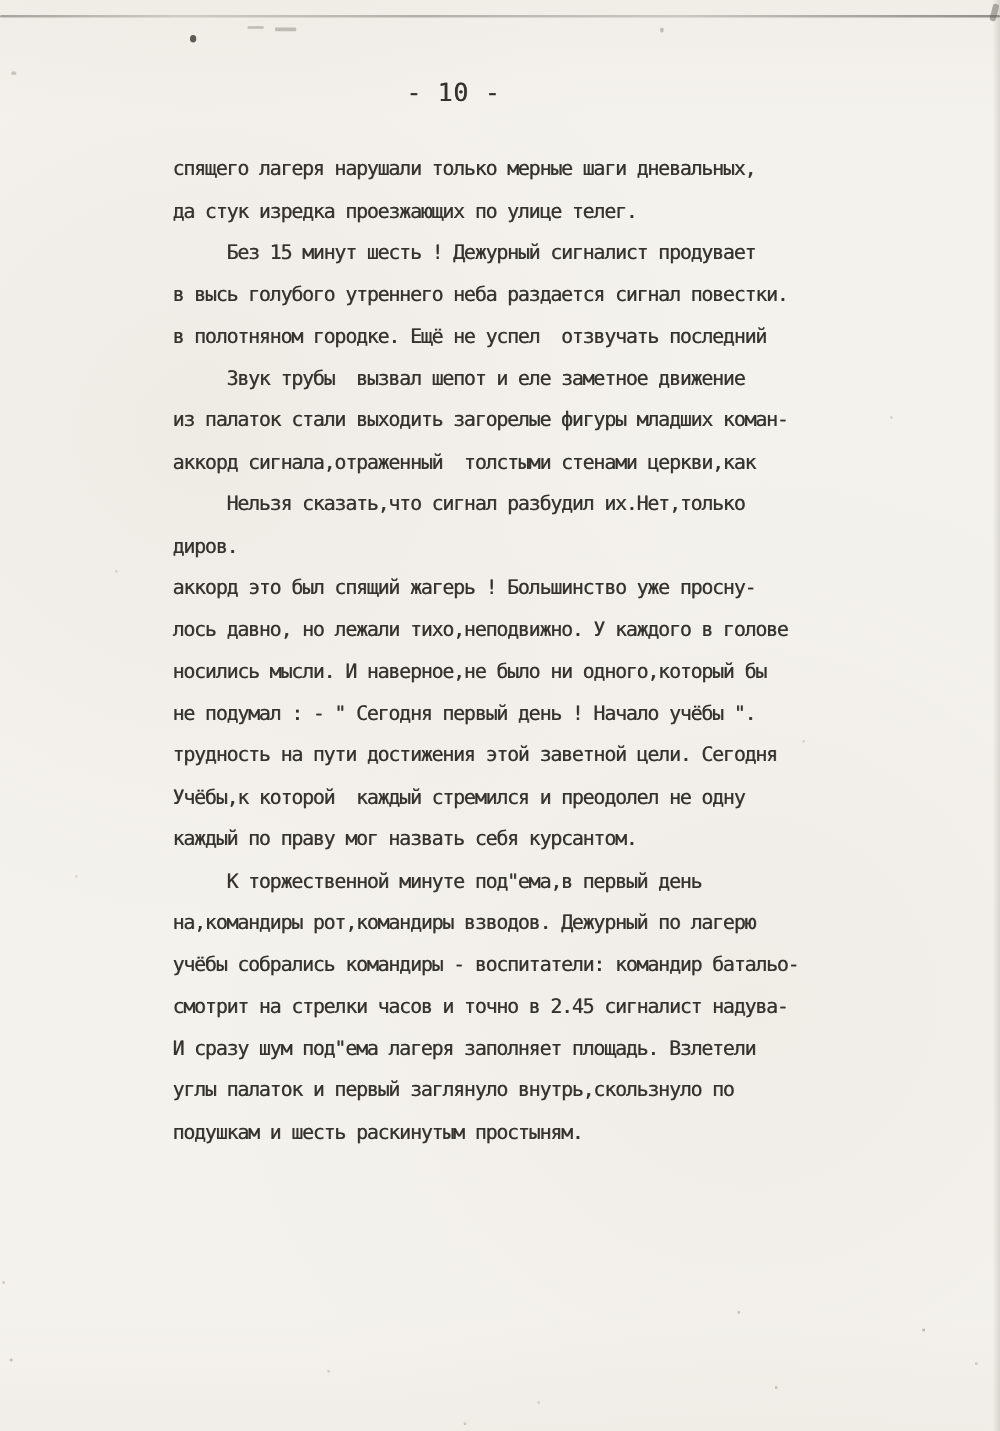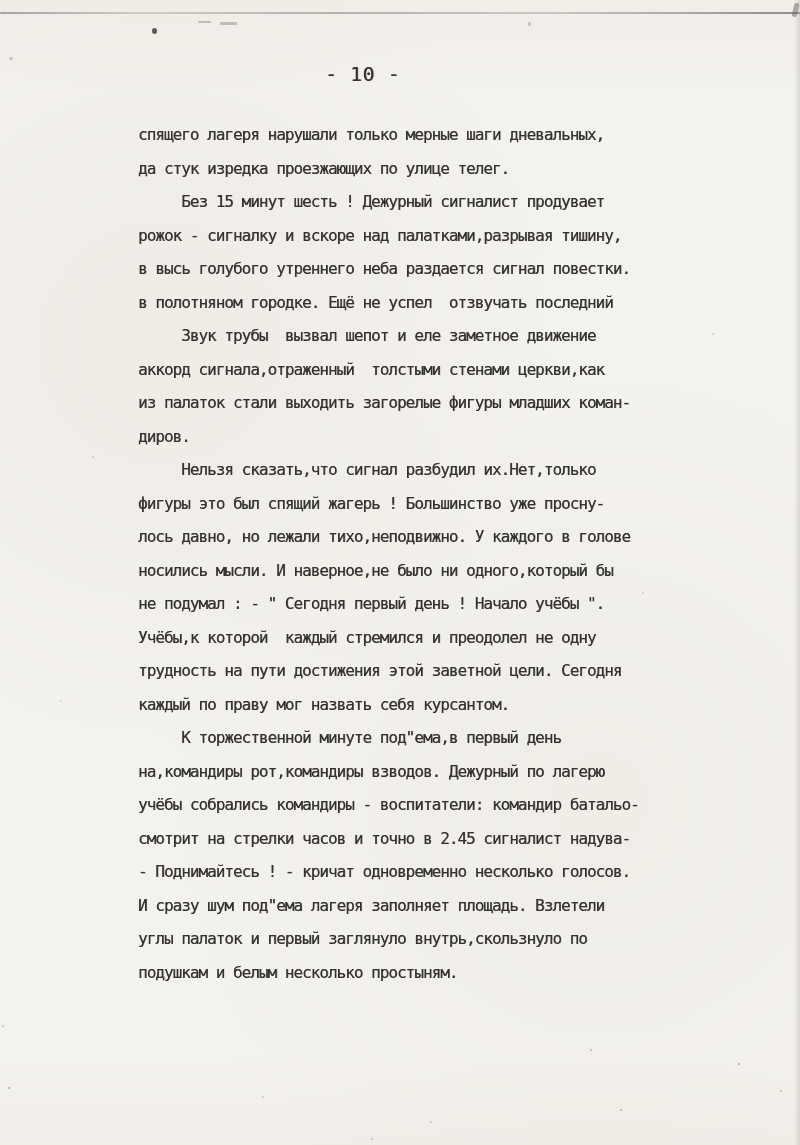--- a/index.html
+++ b/index.html
@@ -120,7 +120,6 @@
       <div class="line">спящего лагеря нарушали только мерные шаги дневальных,</div>
       <div class="line">да стук изредка проезжающих по улице телег.</div>
       <div class="line">     Без 15 минут шесть ! Дежурный сигналист продувает</div>
-      <div class="line">рожок - сигналку и вскоре над палатками,разрывая тишину,</div>
       <div class="line">в высь голубого утреннего неба раздается сигнал повестки.</div>
       <div class="line">в полотняном городке. Ещё не успел  отзвучать последний</div>
       <div class="line">     Звук трубы  вызвал шепот и еле заметное движение</div>

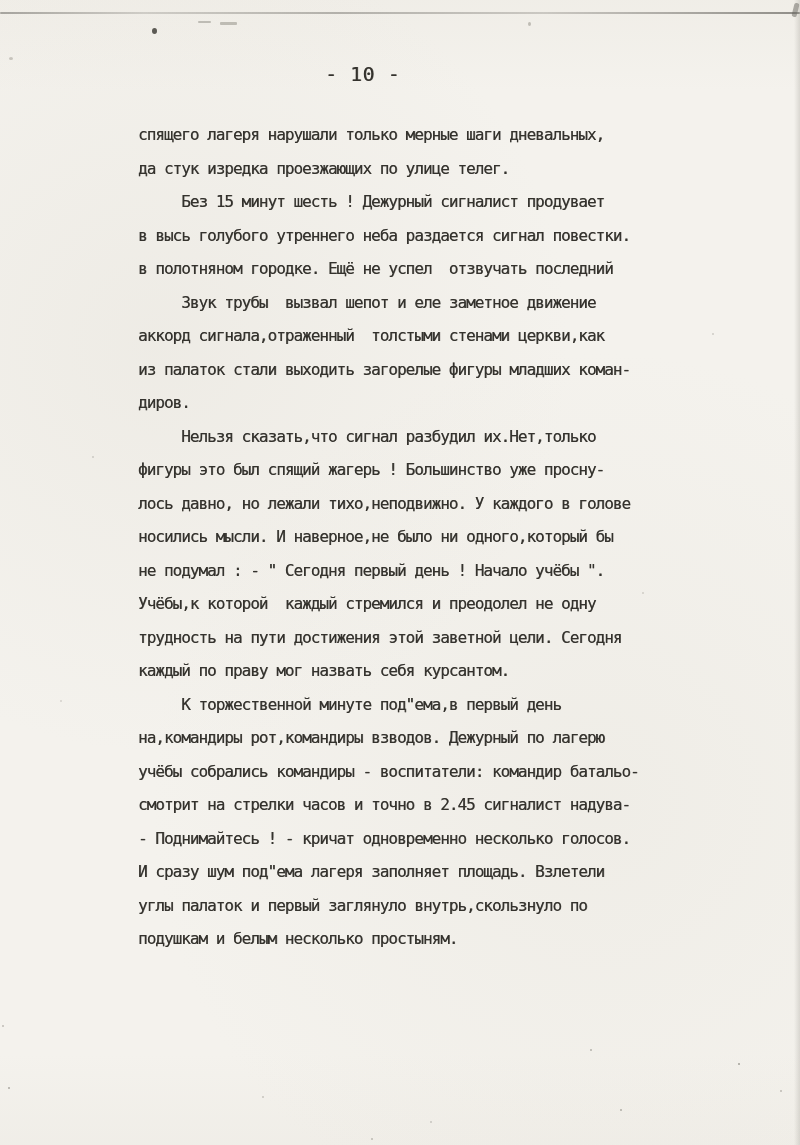--- a/index.html
+++ b/index.html
@@ -123,8 +123,8 @@
       <div class="line">в высь голубого утреннего неба раздается сигнал повестки.</div>
       <div class="line">в полотняном городке. Ещё не успел  отзвучать последний</div>
       <div class="line">     Звук трубы  вызвал шепот и еле заметное движение</div>
+      <div class="line">из палаток стали выходить загорелые фигуры младших коман-</div>
       <div class="line">аккорд сигнала,отраженный  толстыми стенами церкви,как</div>
-      <div class="line">из палаток стали выходить загорелые фигуры младших коман-</div>
       <div class="line">диров.</div>
       <div class="line">     Нельзя сказать,что сигнал разбудил их.Нет,только</div>
       <div class="line">фигуры это был спящий жагерь ! Большинство уже просну-</div>

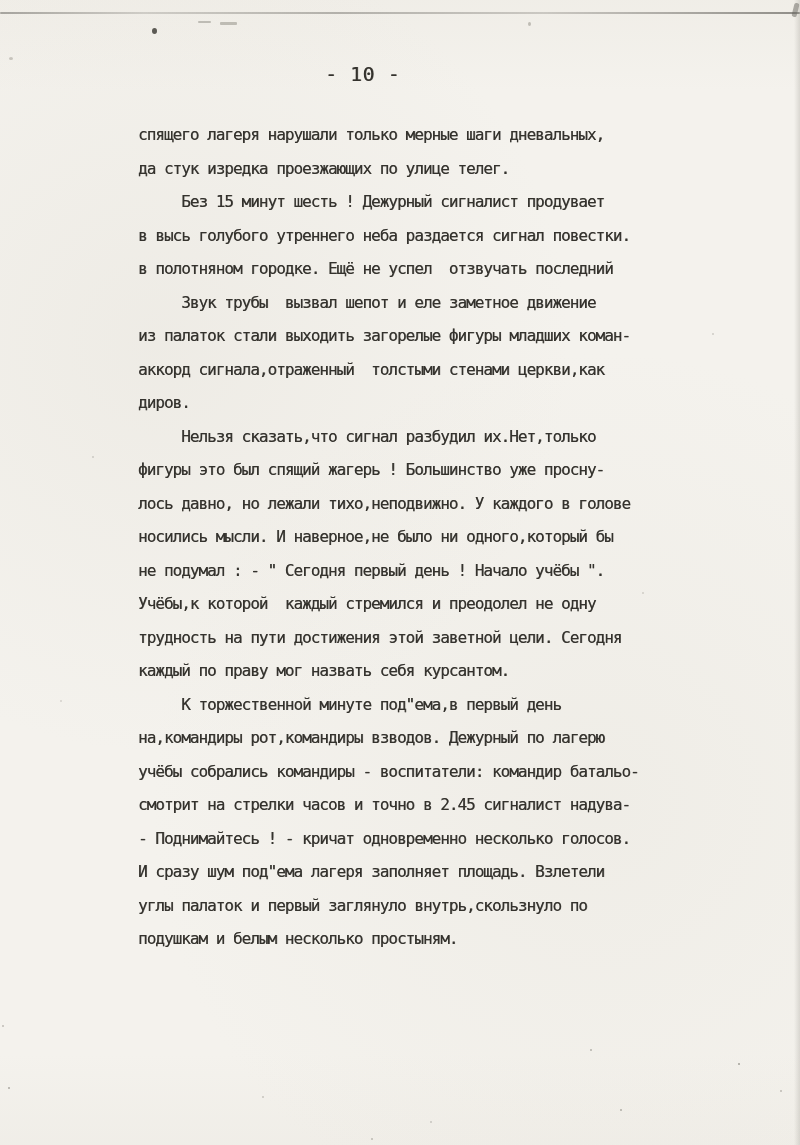--- a/index.html
+++ b/index.html
@@ -125,8 +125,8 @@
       <div class="line">     Звук трубы  вызвал шепот и еле заметное движение</div>
       <div class="line">из палаток стали выходить загорелые фигуры младших коман-</div>
       <div class="line">аккорд сигнала,отраженный  толстыми стенами церкви,как</div>
+      <div class="line">     Нельзя сказать,что сигнал разбудил их.Нет,только</div>
       <div class="line">диров.</div>
-      <div class="line">     Нельзя сказать,что сигнал разбудил их.Нет,только</div>
       <div class="line">фигуры это был спящий жагерь ! Большинство уже просну-</div>
       <div class="line">лось давно, но лежали тихо,неподвижно. У каждого в голове</div>
       <div class="line">носились мысли. И наверное,не было ни одного,который бы</div>

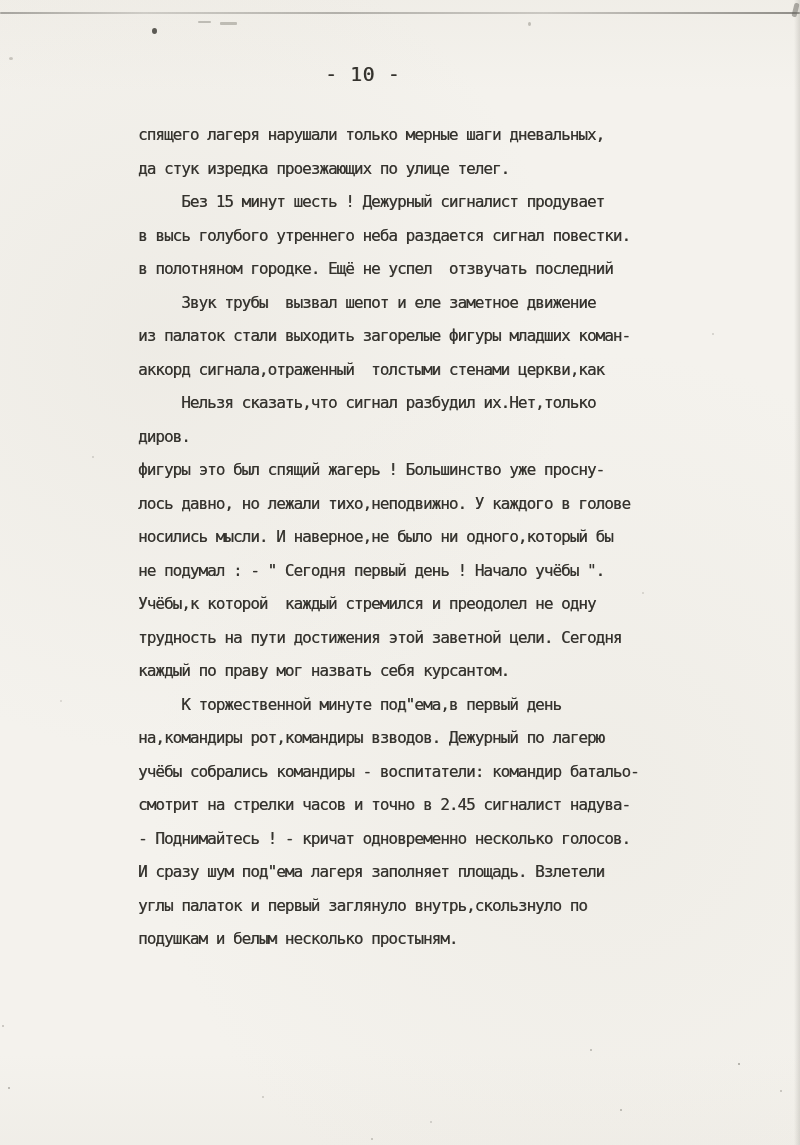--- a/index.html
+++ b/index.html
@@ -127,7 +127,7 @@
       <div class="line">аккорд сигнала,отраженный  толстыми стенами церкви,как</div>
       <div class="line">     Нельзя сказать,что сигнал разбудил их.Нет,только</div>
       <div class="line">диров.</div>
-      <div class="line">фигуры это был спящий жагерь ! Большинство уже просну-</div>
+      <div class="line">аккорд это был спящий жагерь ! Большинство уже просну-</div>
       <div class="line">лось давно, но лежали тихо,неподвижно. У каждого в голове</div>
       <div class="line">носились мысли. И наверное,не было ни одного,который бы</div>
       <div class="line">не подумал : - " Сегодня первый день ! Начало учёбы ".</div>

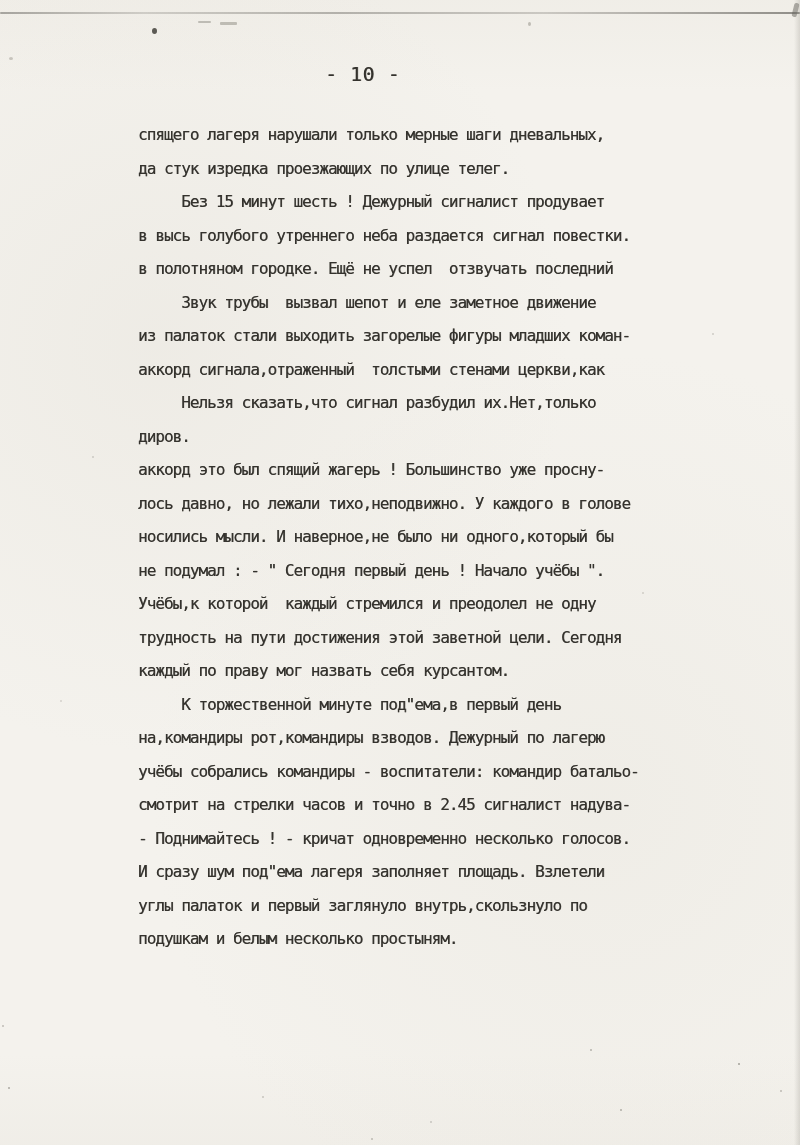--- a/index.html
+++ b/index.html
@@ -131,8 +131,8 @@
       <div class="line">лось давно, но лежали тихо,неподвижно. У каждого в голове</div>
       <div class="line">носились мысли. И наверное,не было ни одного,который бы</div>
       <div class="line">не подумал : - " Сегодня первый день ! Начало учёбы ".</div>
+      <div class="line">трудность на пути достижения этой заветной цели. Сегодня</div>
       <div class="line">Учёбы,к которой  каждый стремился и преодолел не одну</div>
-      <div class="line">трудность на пути достижения этой заветной цели. Сегодня</div>
       <div class="line">каждый по праву мог назвать себя курсантом.</div>
       <div class="line">     К торжественной минуте под"ема,в первый день</div>
       <div class="line">на,командиры рот,командиры взводов. Дежурный по лагерю</div>

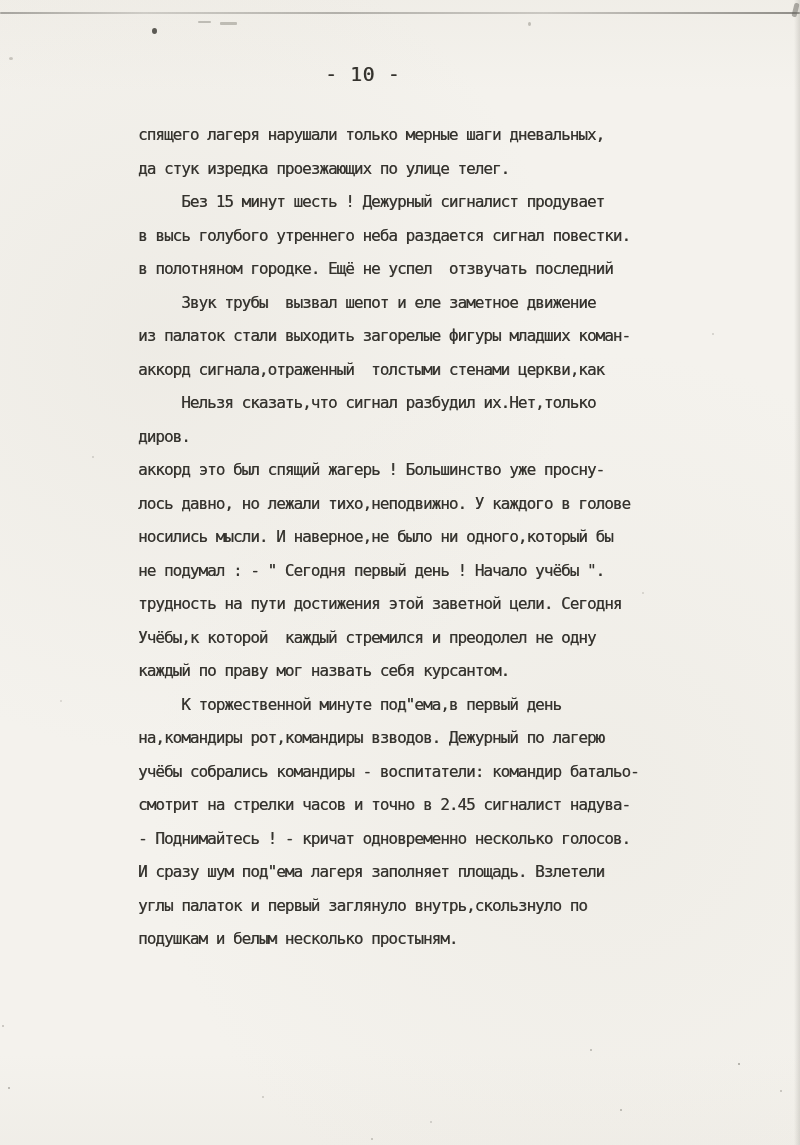--- a/index.html
+++ b/index.html
@@ -138,7 +138,6 @@
       <div class="line">на,командиры рот,командиры взводов. Дежурный по лагерю</div>
       <div class="line">учёбы собрались командиры - воспитатели: командир батальо-</div>
       <div class="line">смотрит на стрелки часов и точно в 2.45 сигналист надува-</div>
-      <div class="line">- Поднимайтесь ! - кричат одновременно несколько голосов.</div>
       <div class="line">И сразу шум под"ема лагеря заполняет площадь. Взлетели</div>
       <div class="line">углы палаток и первый заглянуло внутрь,скользнуло по</div>
       <div class="line">подушкам и белым несколько простыням.</div>

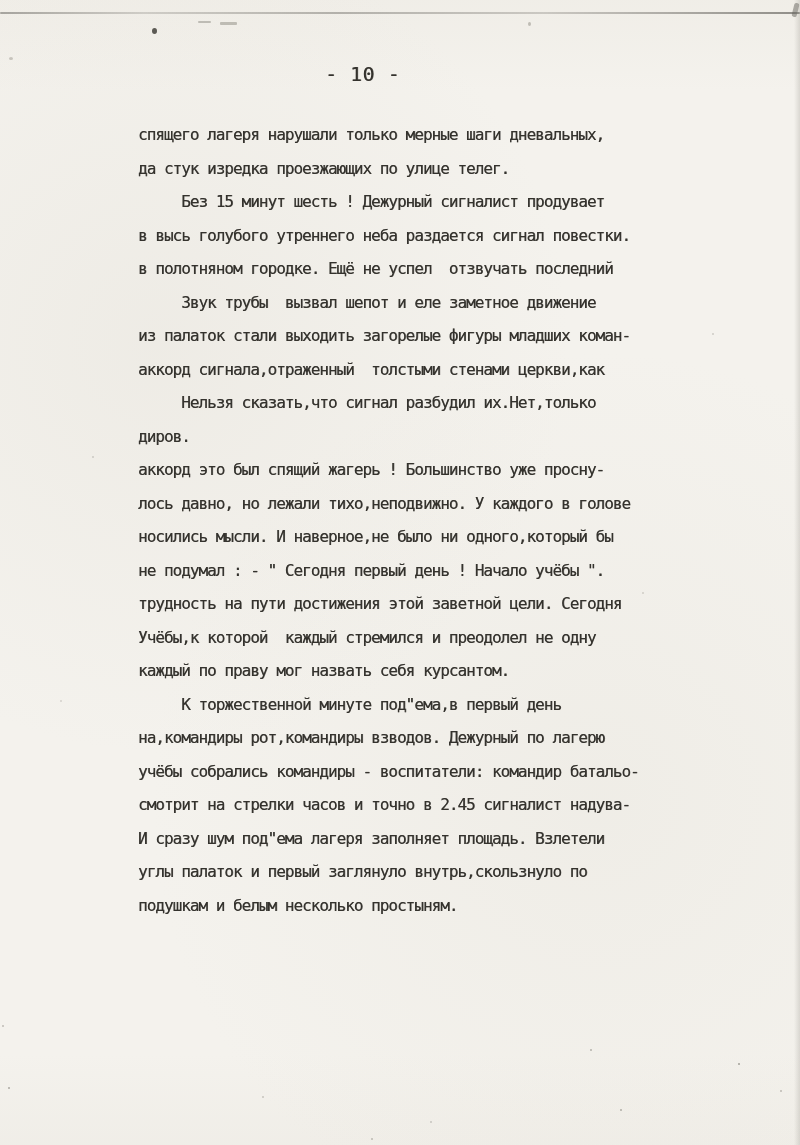--- a/index.html
+++ b/index.html
@@ -140,7 +140,7 @@
       <div class="line">смотрит на стрелки часов и точно в 2.45 сигналист надува-</div>
       <div class="line">И сразу шум под"ема лагеря заполняет площадь. Взлетели</div>
       <div class="line">углы палаток и первый заглянуло внутрь,скользнуло по</div>
-      <div class="line">подушкам и белым несколько простыням.</div>
+      <div class="line">подушкам и шесть раскинутым простыням.</div>
     </div>
 </div>
 

